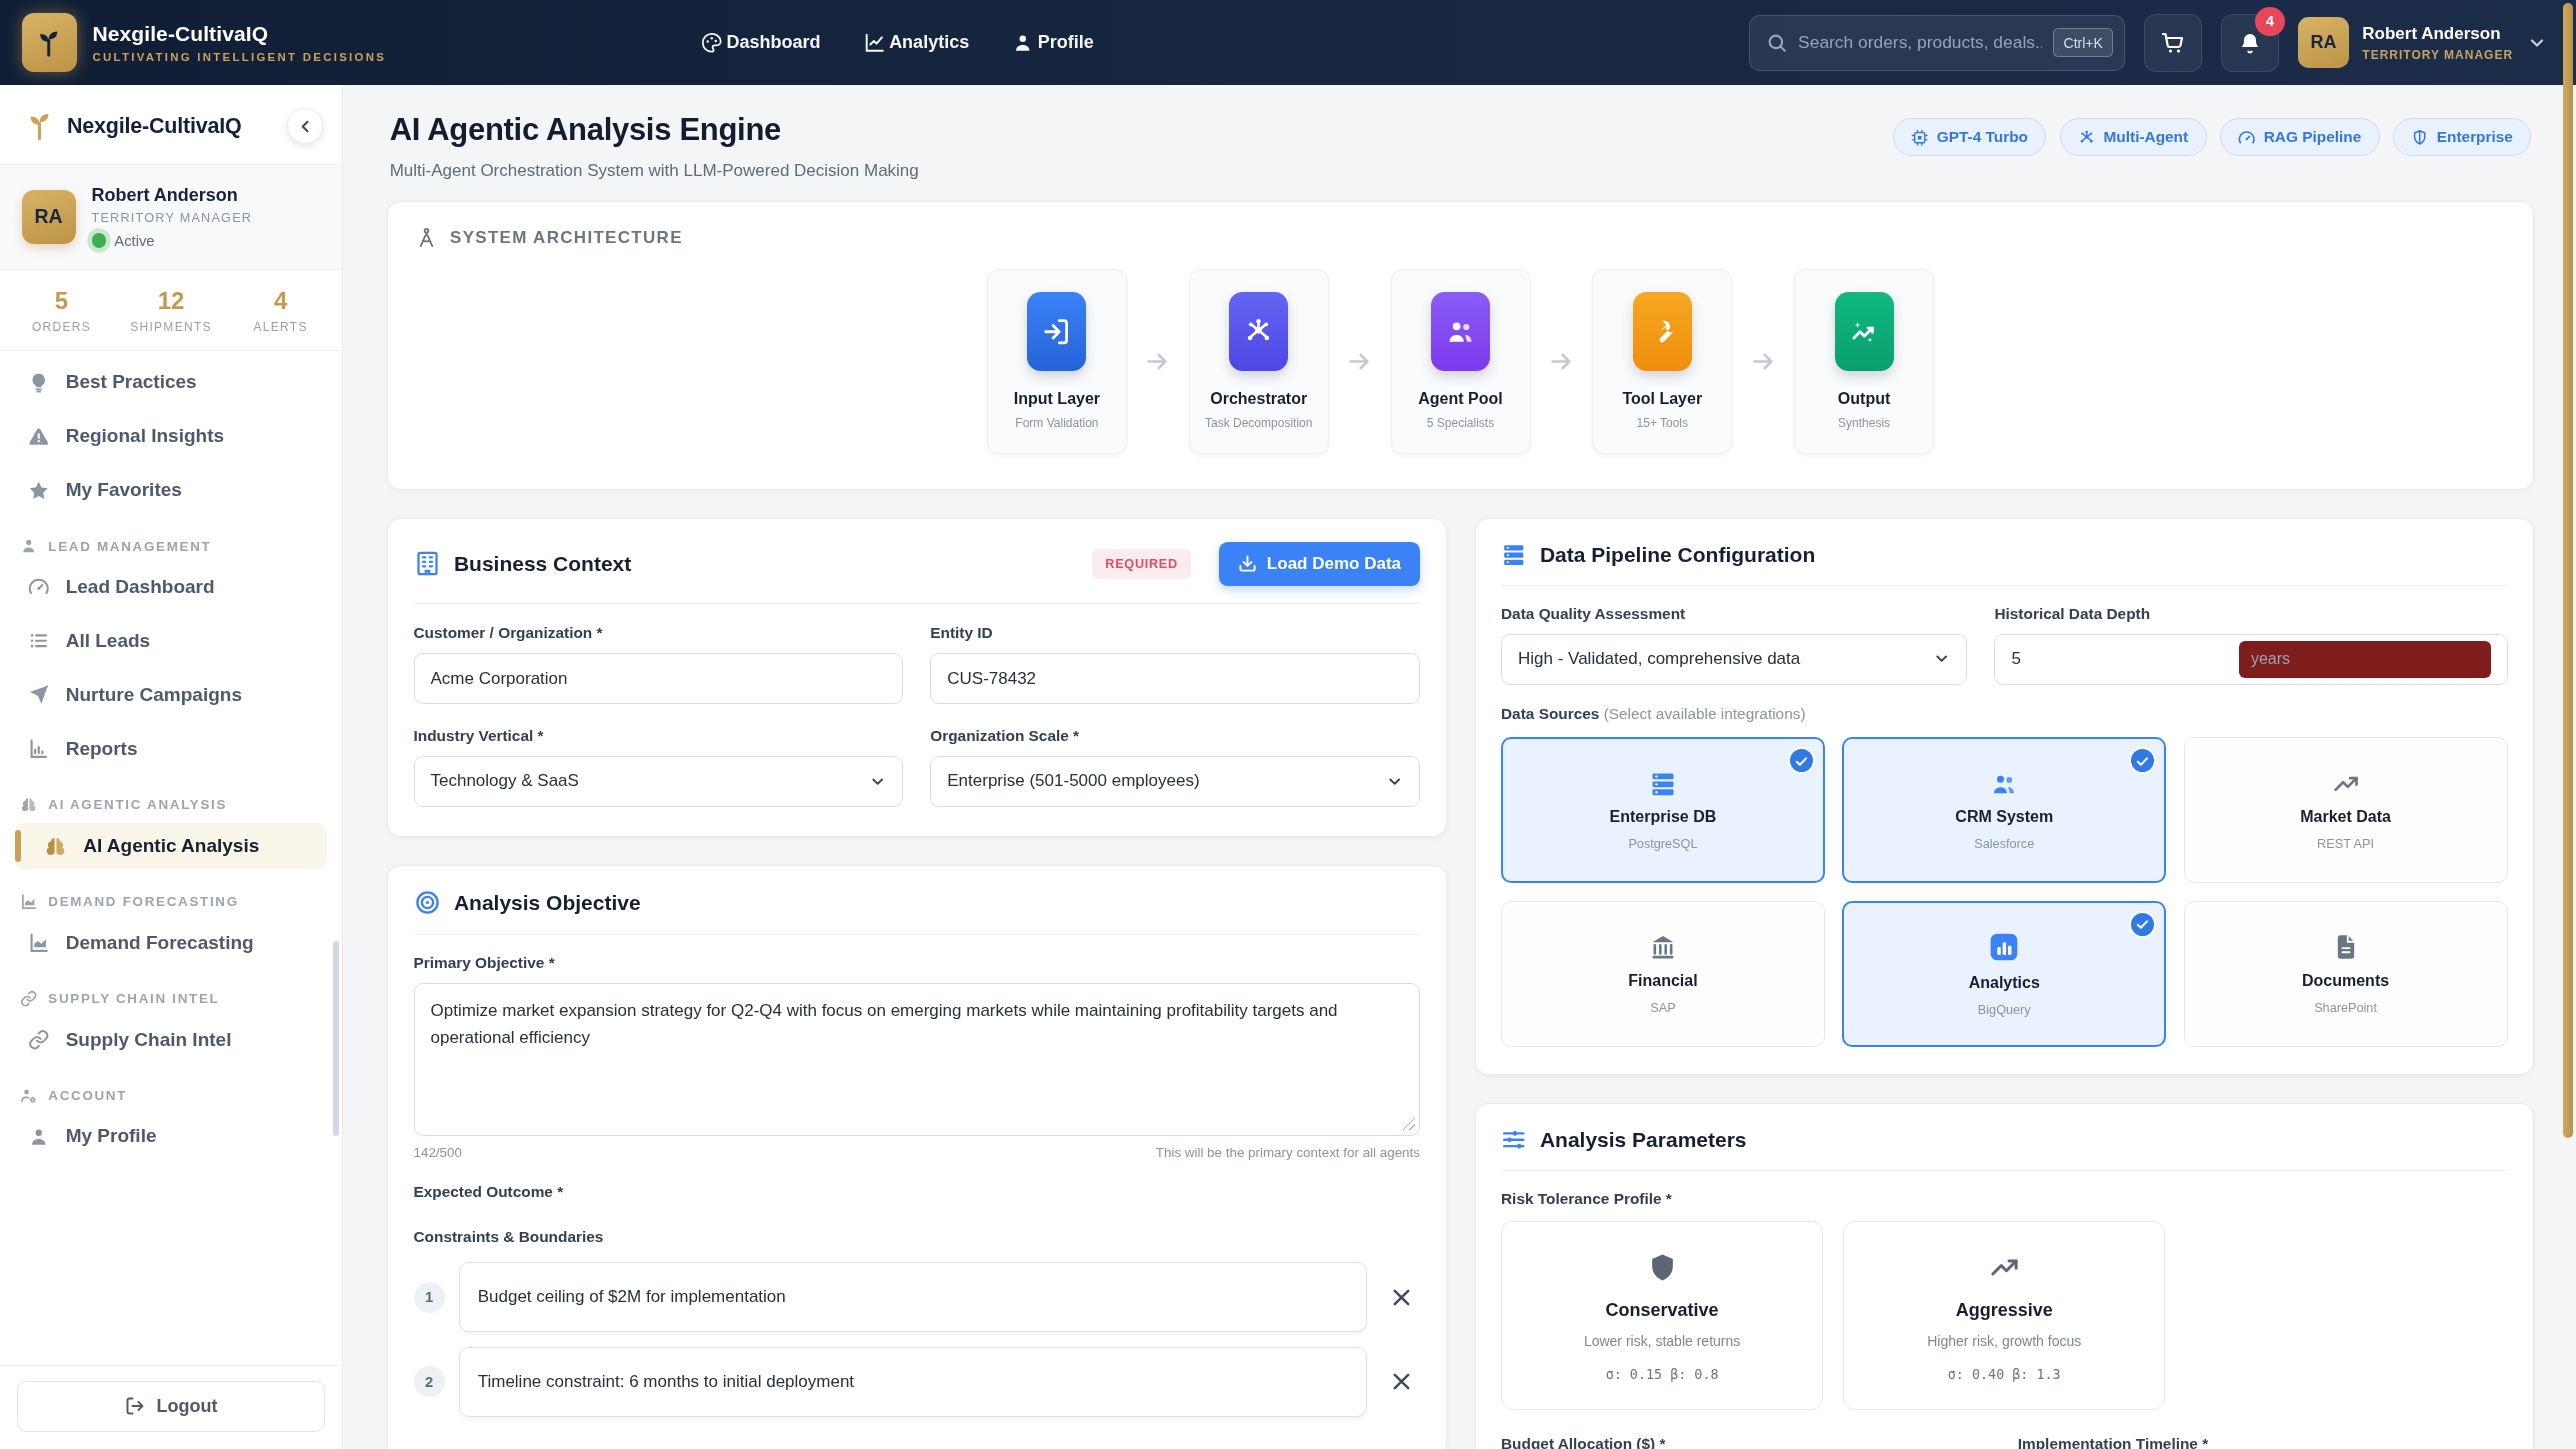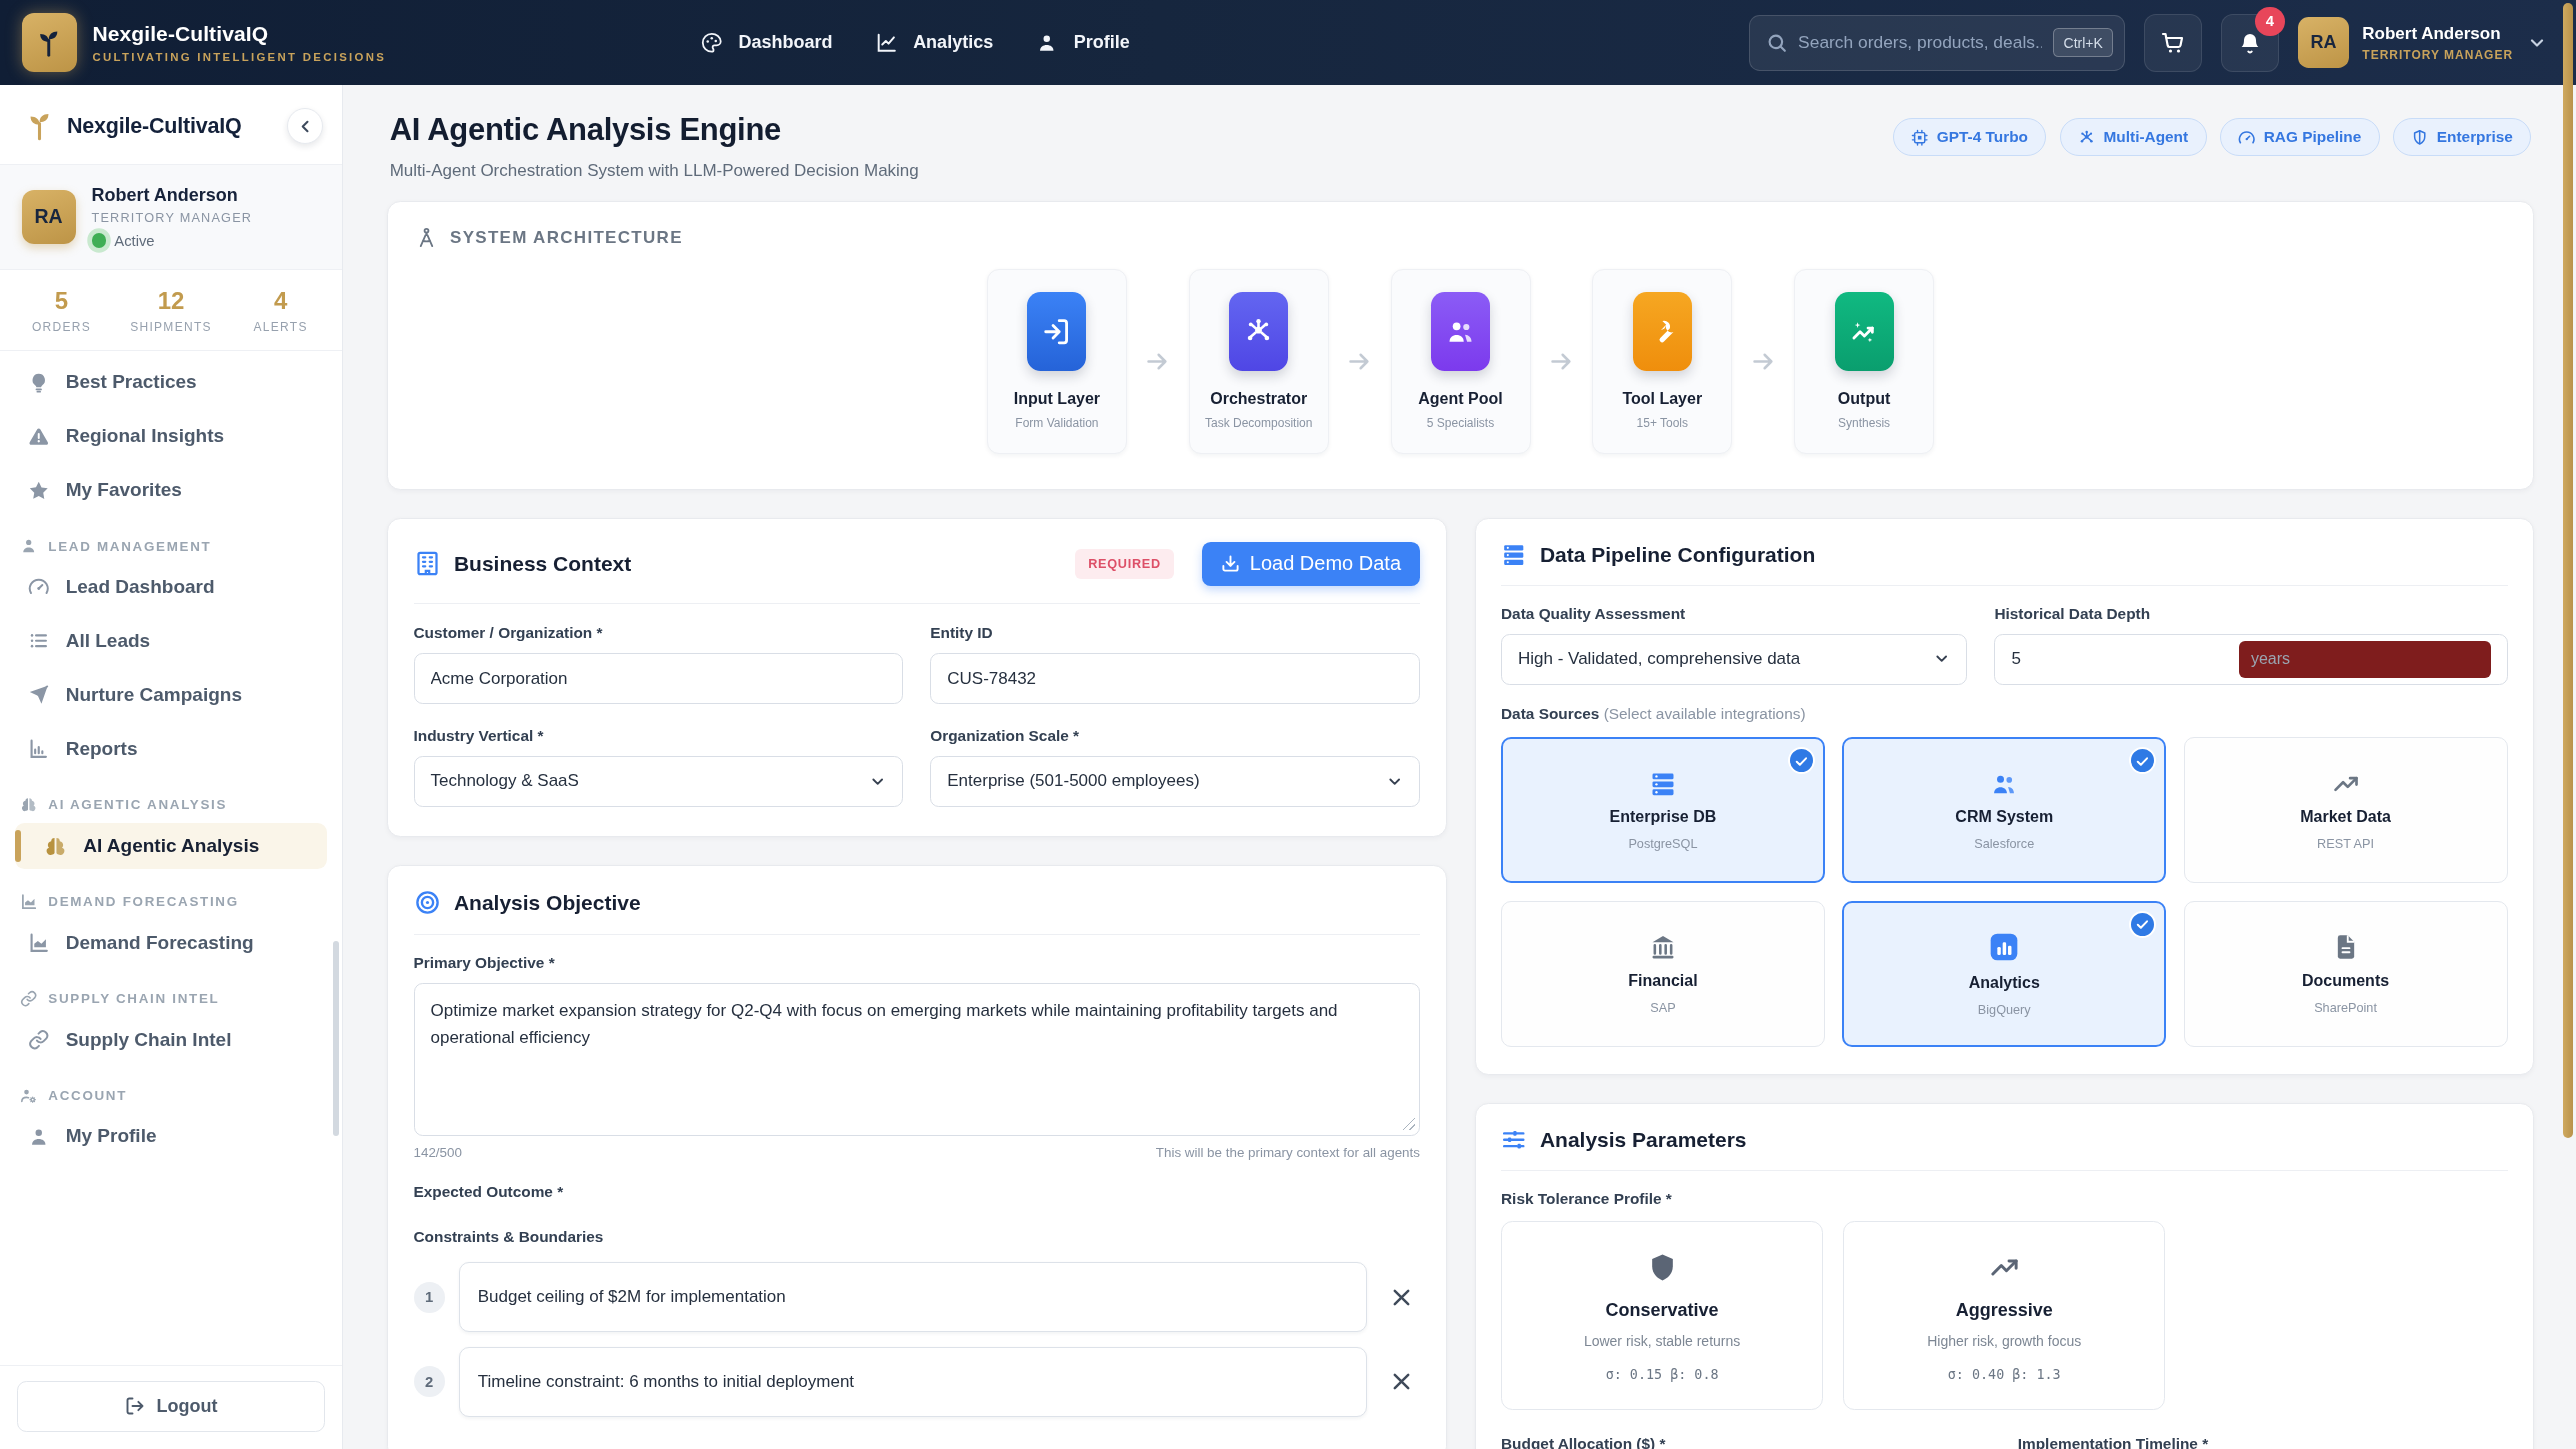--- a/index.html
+++ b/index.html
@@ -17,7 +17,7 @@
   .brand-name { font-size:21px; font-weight:bold; color:#fff; letter-spacing:0.1px; }
   .brand-tagline { font-size:11.4px; font-weight:bold; color:#c9a35b; letter-spacing:2.3px; margin-top:5.4px; }
   .nav-links { display:flex; gap:43px; margin-left:315px; }
-  .nav-link { display:flex; align-items:center; gap:16px; color:#f2f5fa; font-size:18px; font-weight:bold; cursor:pointer; }
+  .nav-link { display:flex; align-items:center; gap:4px; color:#f2f5fa; font-size:18px; font-weight:bold; cursor:pointer; }
   .nav-right { margin-left:auto; display:flex; align-items:center; gap:19px; }
   .searchbox { width:376px; height:56px; background:rgba(255,255,255,.07); border:1.3px solid rgba(255,255,255,.14);
     border-radius:10.7px; display:flex; align-items:center; padding:0 10.7px 0 16px; gap:10.7px; }

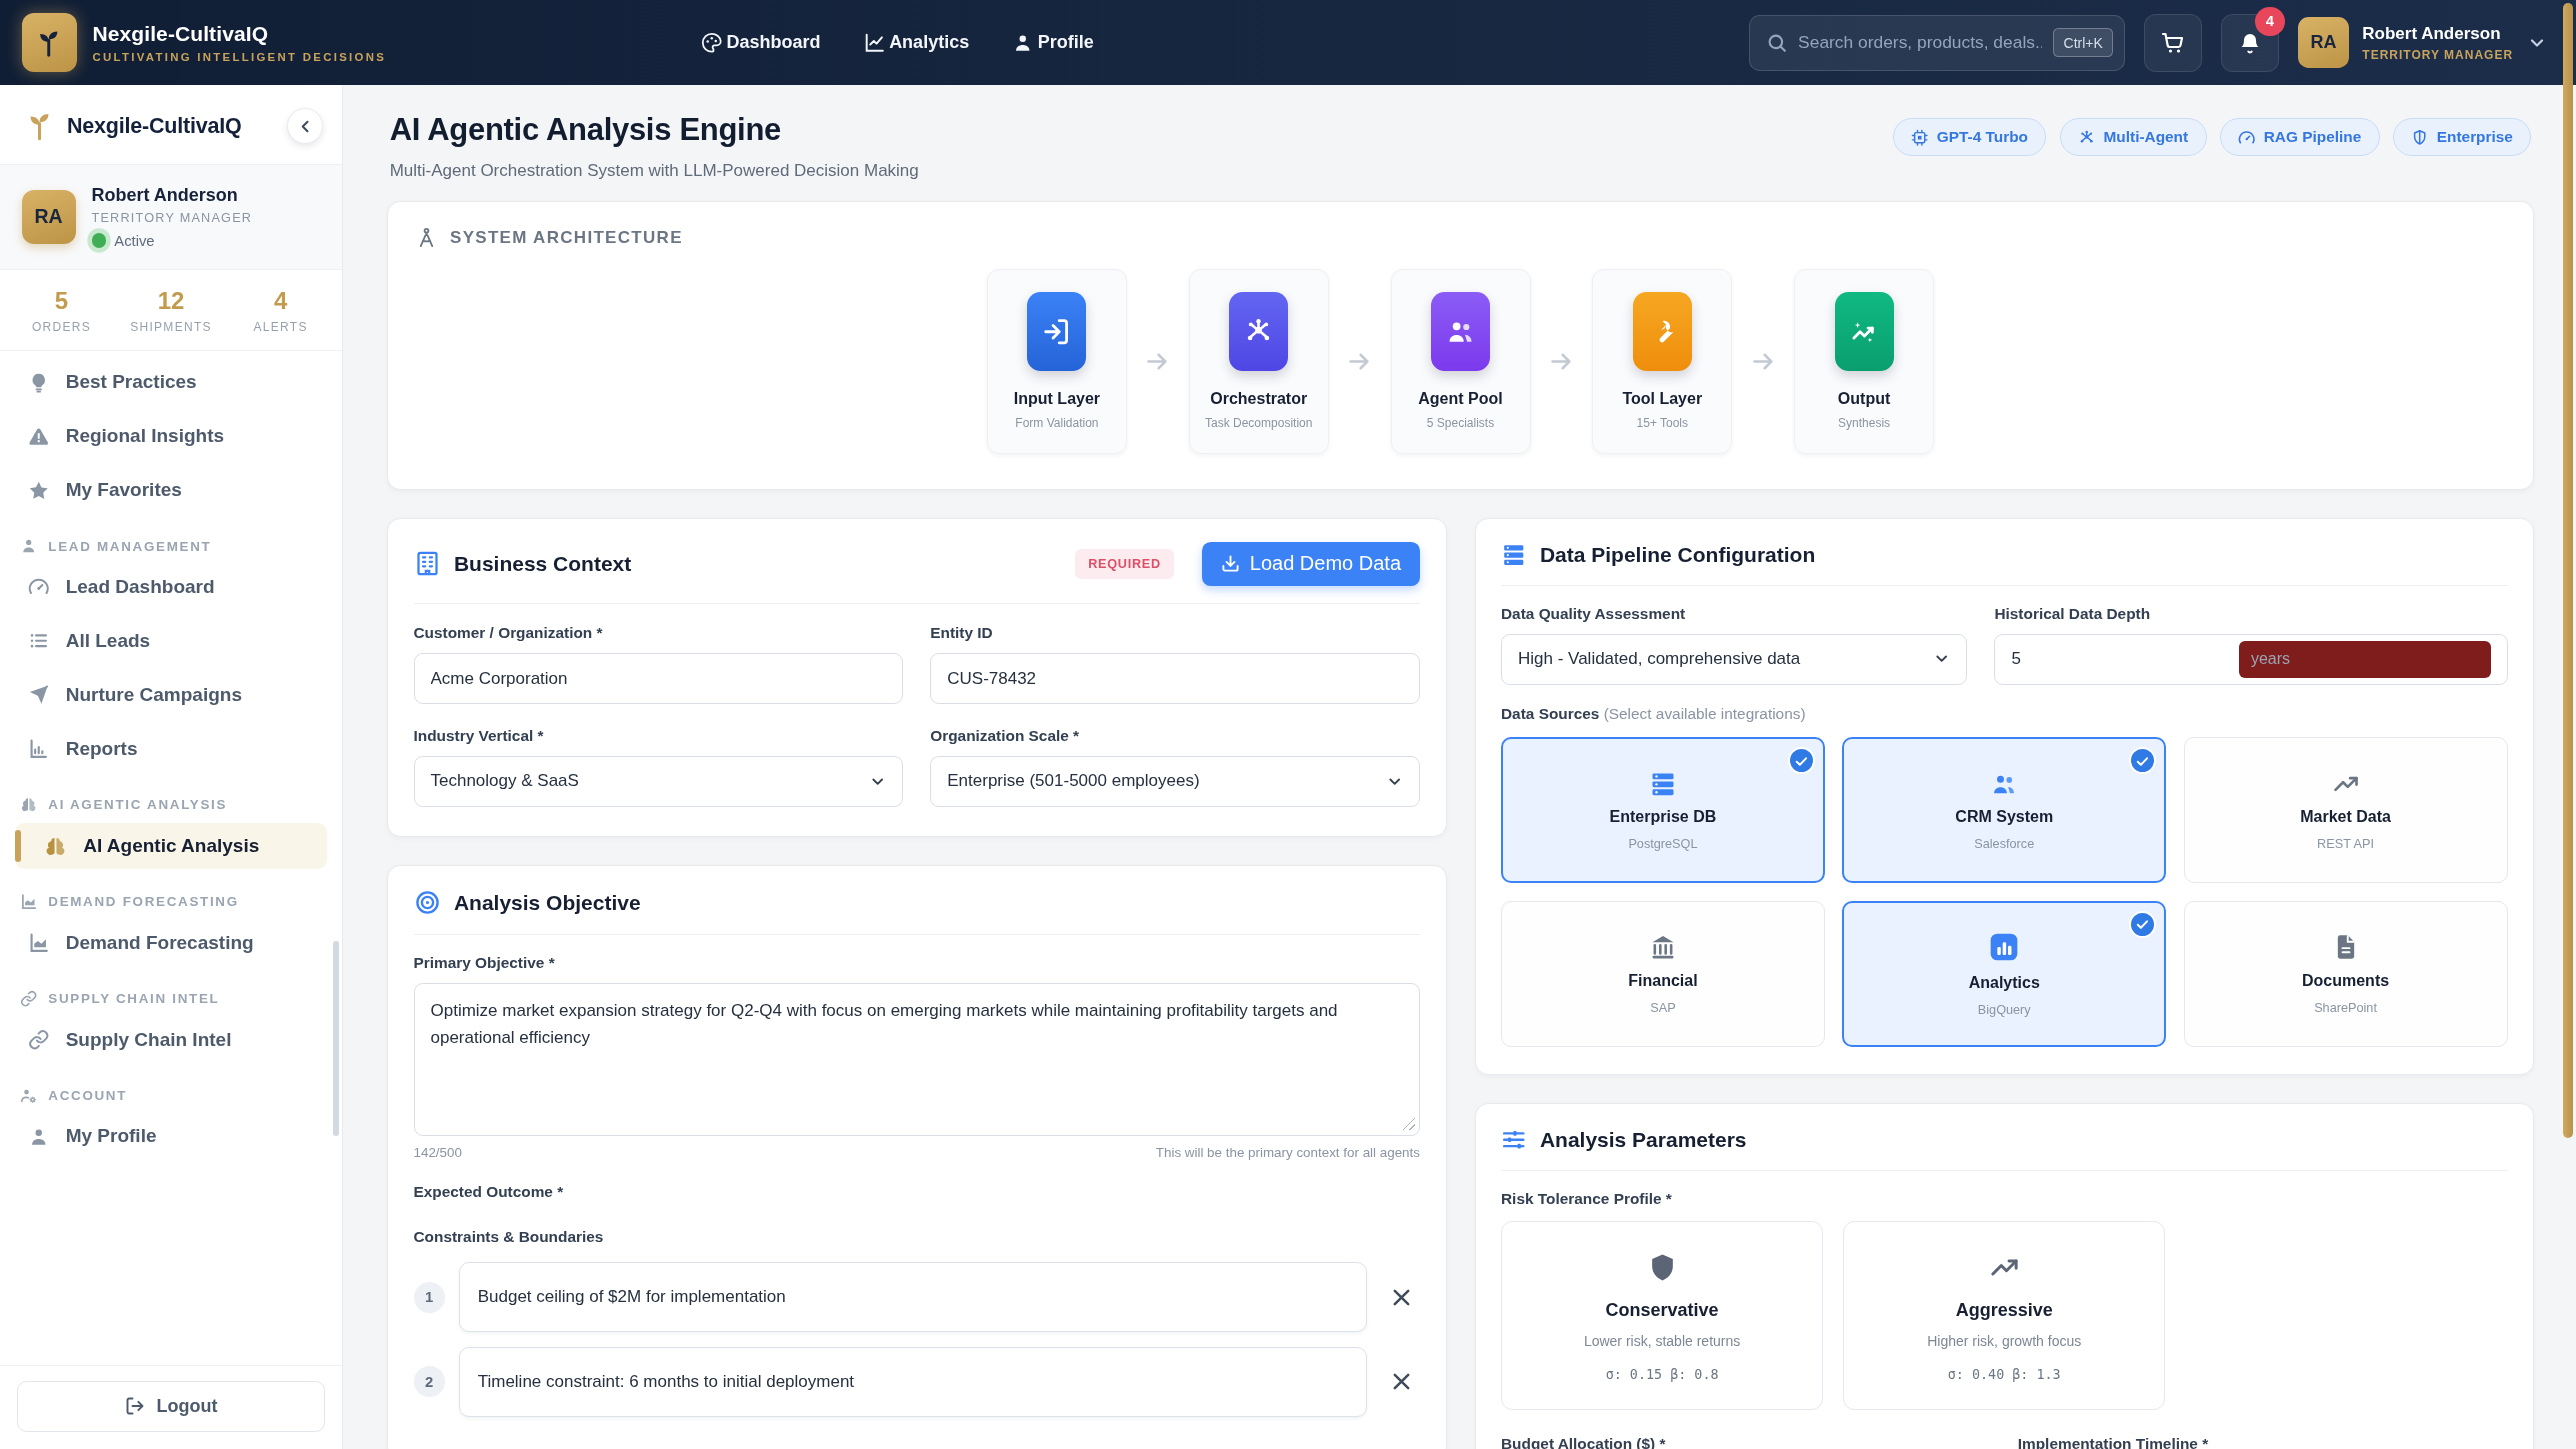--- a/index.html
+++ b/index.html
@@ -116,7 +116,7 @@
   .req-badge { background:#fdecef; color:#dd5068; font-size:12.7px; font-weight:bold; letter-spacing:0.7px;
     padding:8px 13.4px; border-radius:6px; }
   .btn-primary { display:flex; align-items:center; gap:9.4px; background:#3b82f6; color:#fff; border:none;
-    font-family:"Liberation Sans",sans-serif; font-size:20px; font-weight:normal; height:44px; padding:0 19px;
+    font-family:"Liberation Sans",sans-serif; font-size:17px; font-weight:bold; height:44px; padding:0 19px;
     border-radius:8.7px; cursor:pointer; box-shadow:0 4px 9.4px rgba(59,130,246,.30); }
 
   .ta-wrap { position:relative; }

